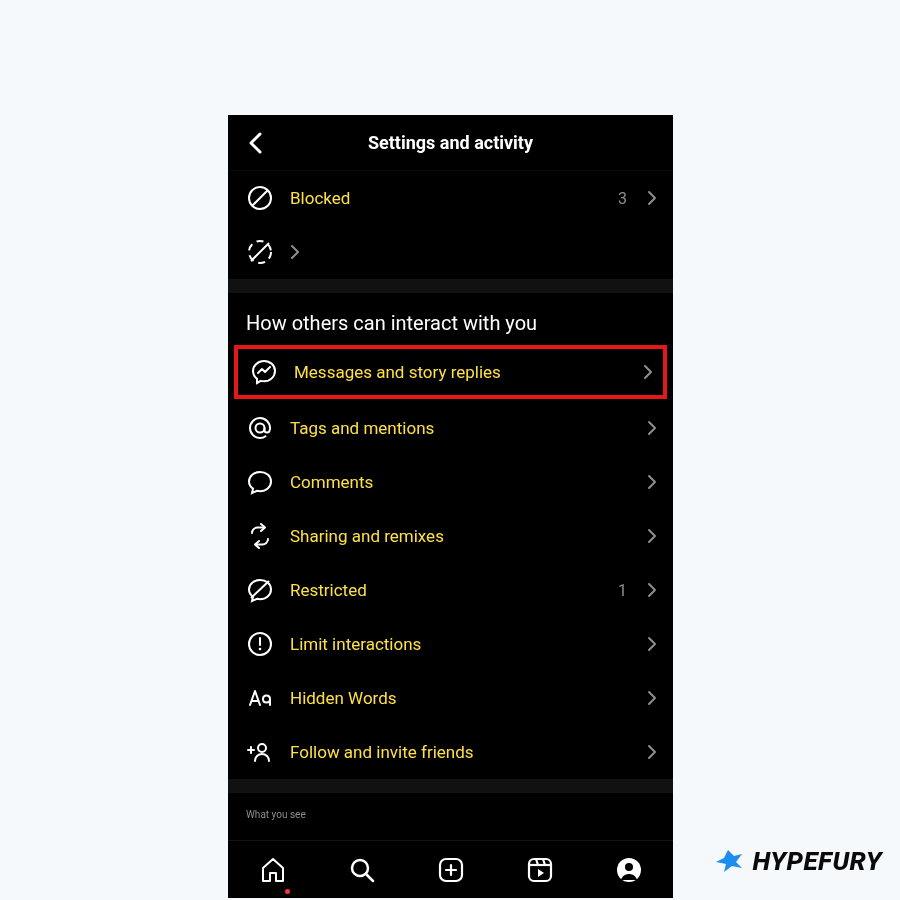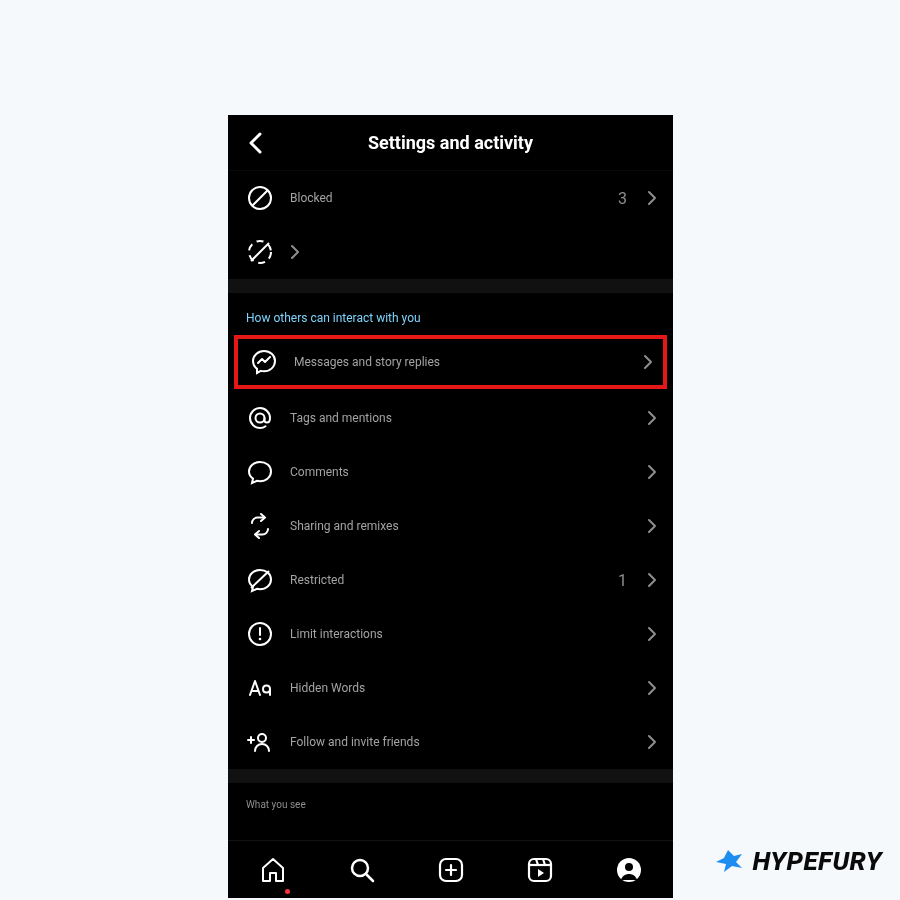--- a/index.html
+++ b/index.html
@@ -47,7 +47,7 @@
     gap:16px;
   }
   .item .icon-slot{width:28px;display:flex;align-items:center;justify-content:center;flex-shrink:0;}
-  .item-label{flex:1;font-size:12px;color:#a3a3a3;font-weight:400;}
+  .item-label{flex:1;font-size:17px;color:#fde047;font-weight:400;}
   .badge{color:#8e8e8e;font-size:16px;margin-right:4px;}
   .chevron-slot{display:flex;align-items:center;}
   .section-gap{height:14px;background:#111;}

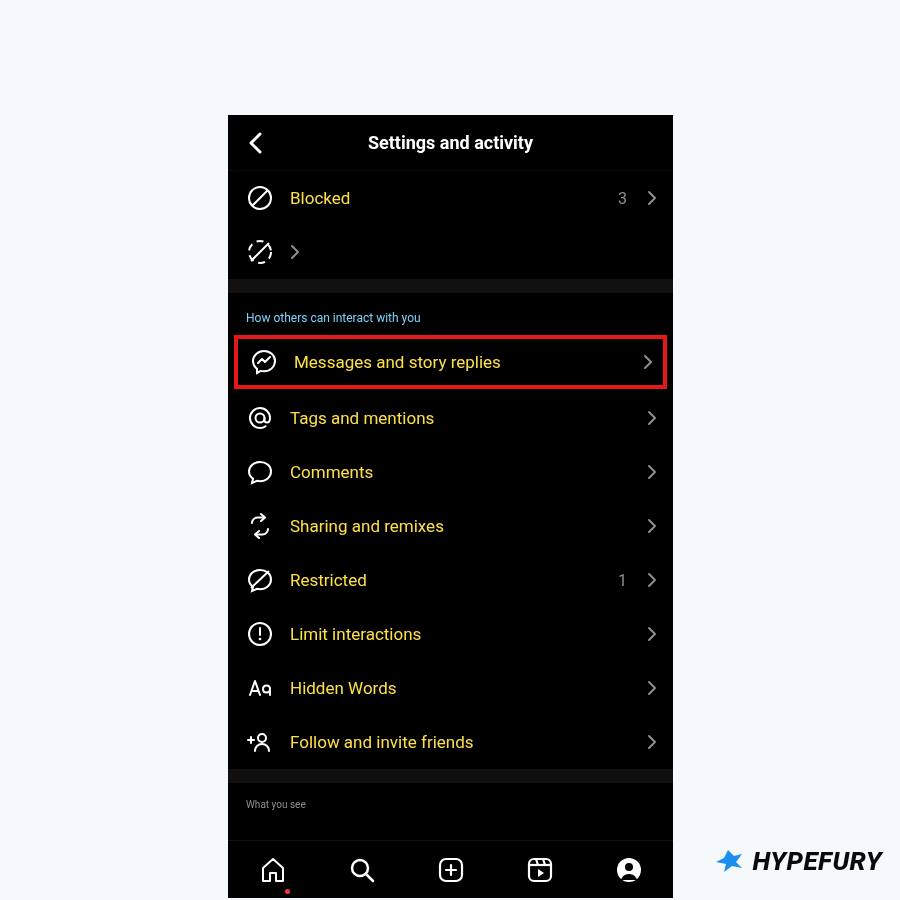--- a/index.html
+++ b/index.html
@@ -51,7 +51,7 @@
   .badge{color:#8e8e8e;font-size:16px;margin-right:4px;}
   .chevron-slot{display:flex;align-items:center;}
   .section-gap{height:14px;background:#111;}
-  .section-header{padding:18px 18px 8px 18px;color:#7dd3fc;font-size:12px;}
+  .section-header{padding:18px 18px 8px 18px;color:#ffffff;font-size:20px;}
   .highlight-box{
     border:4px solid #e61717;
     margin:2px 6px;

